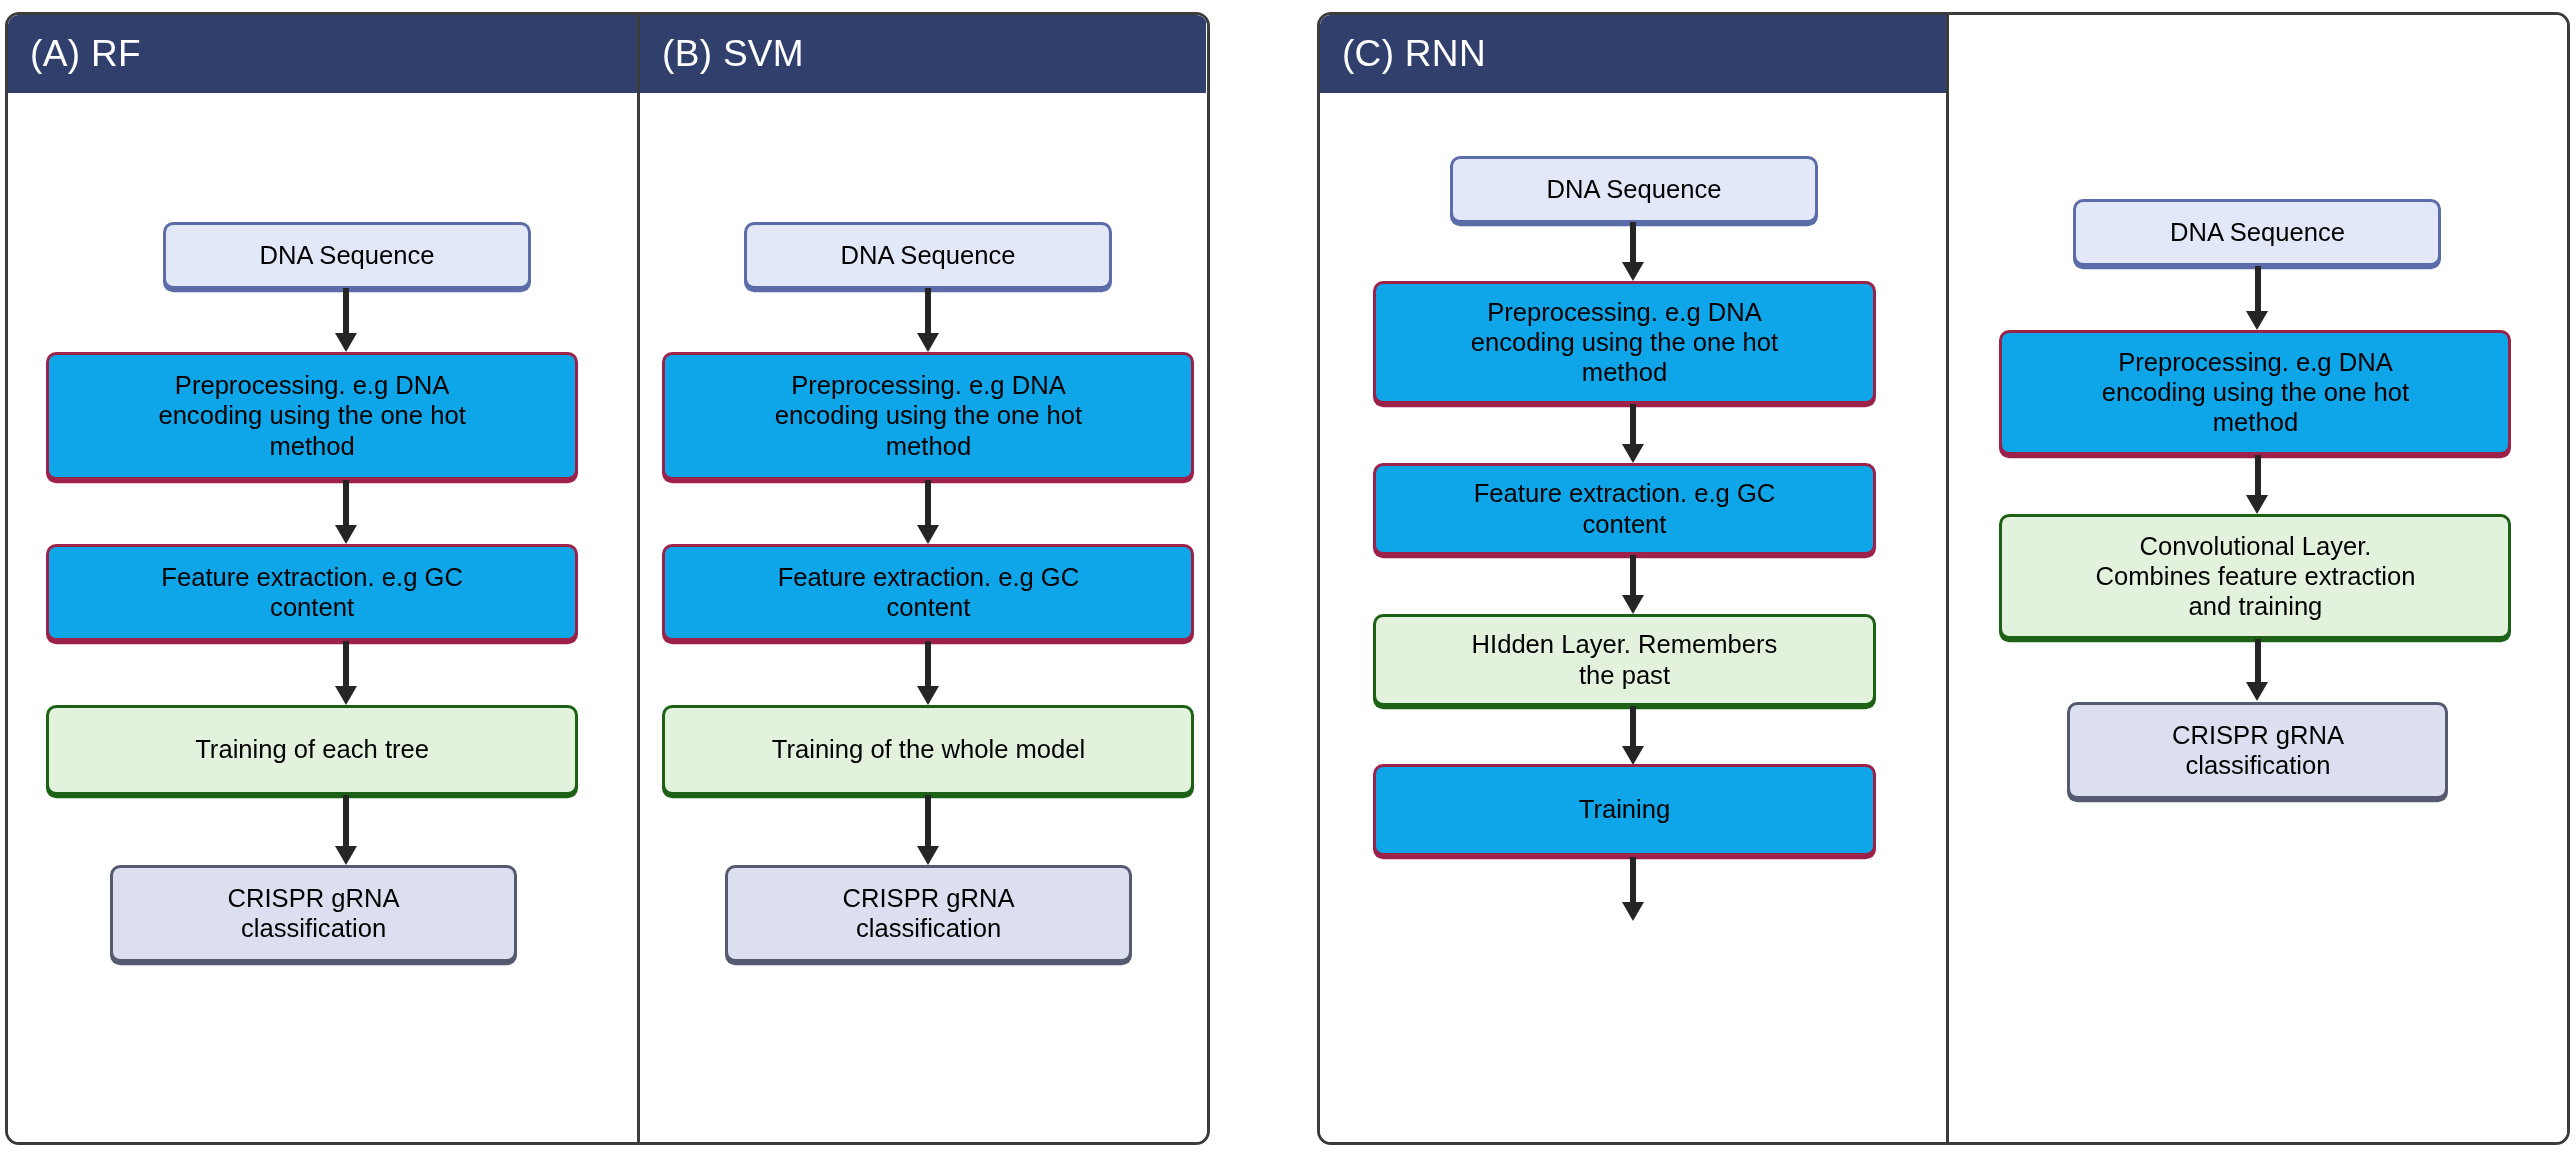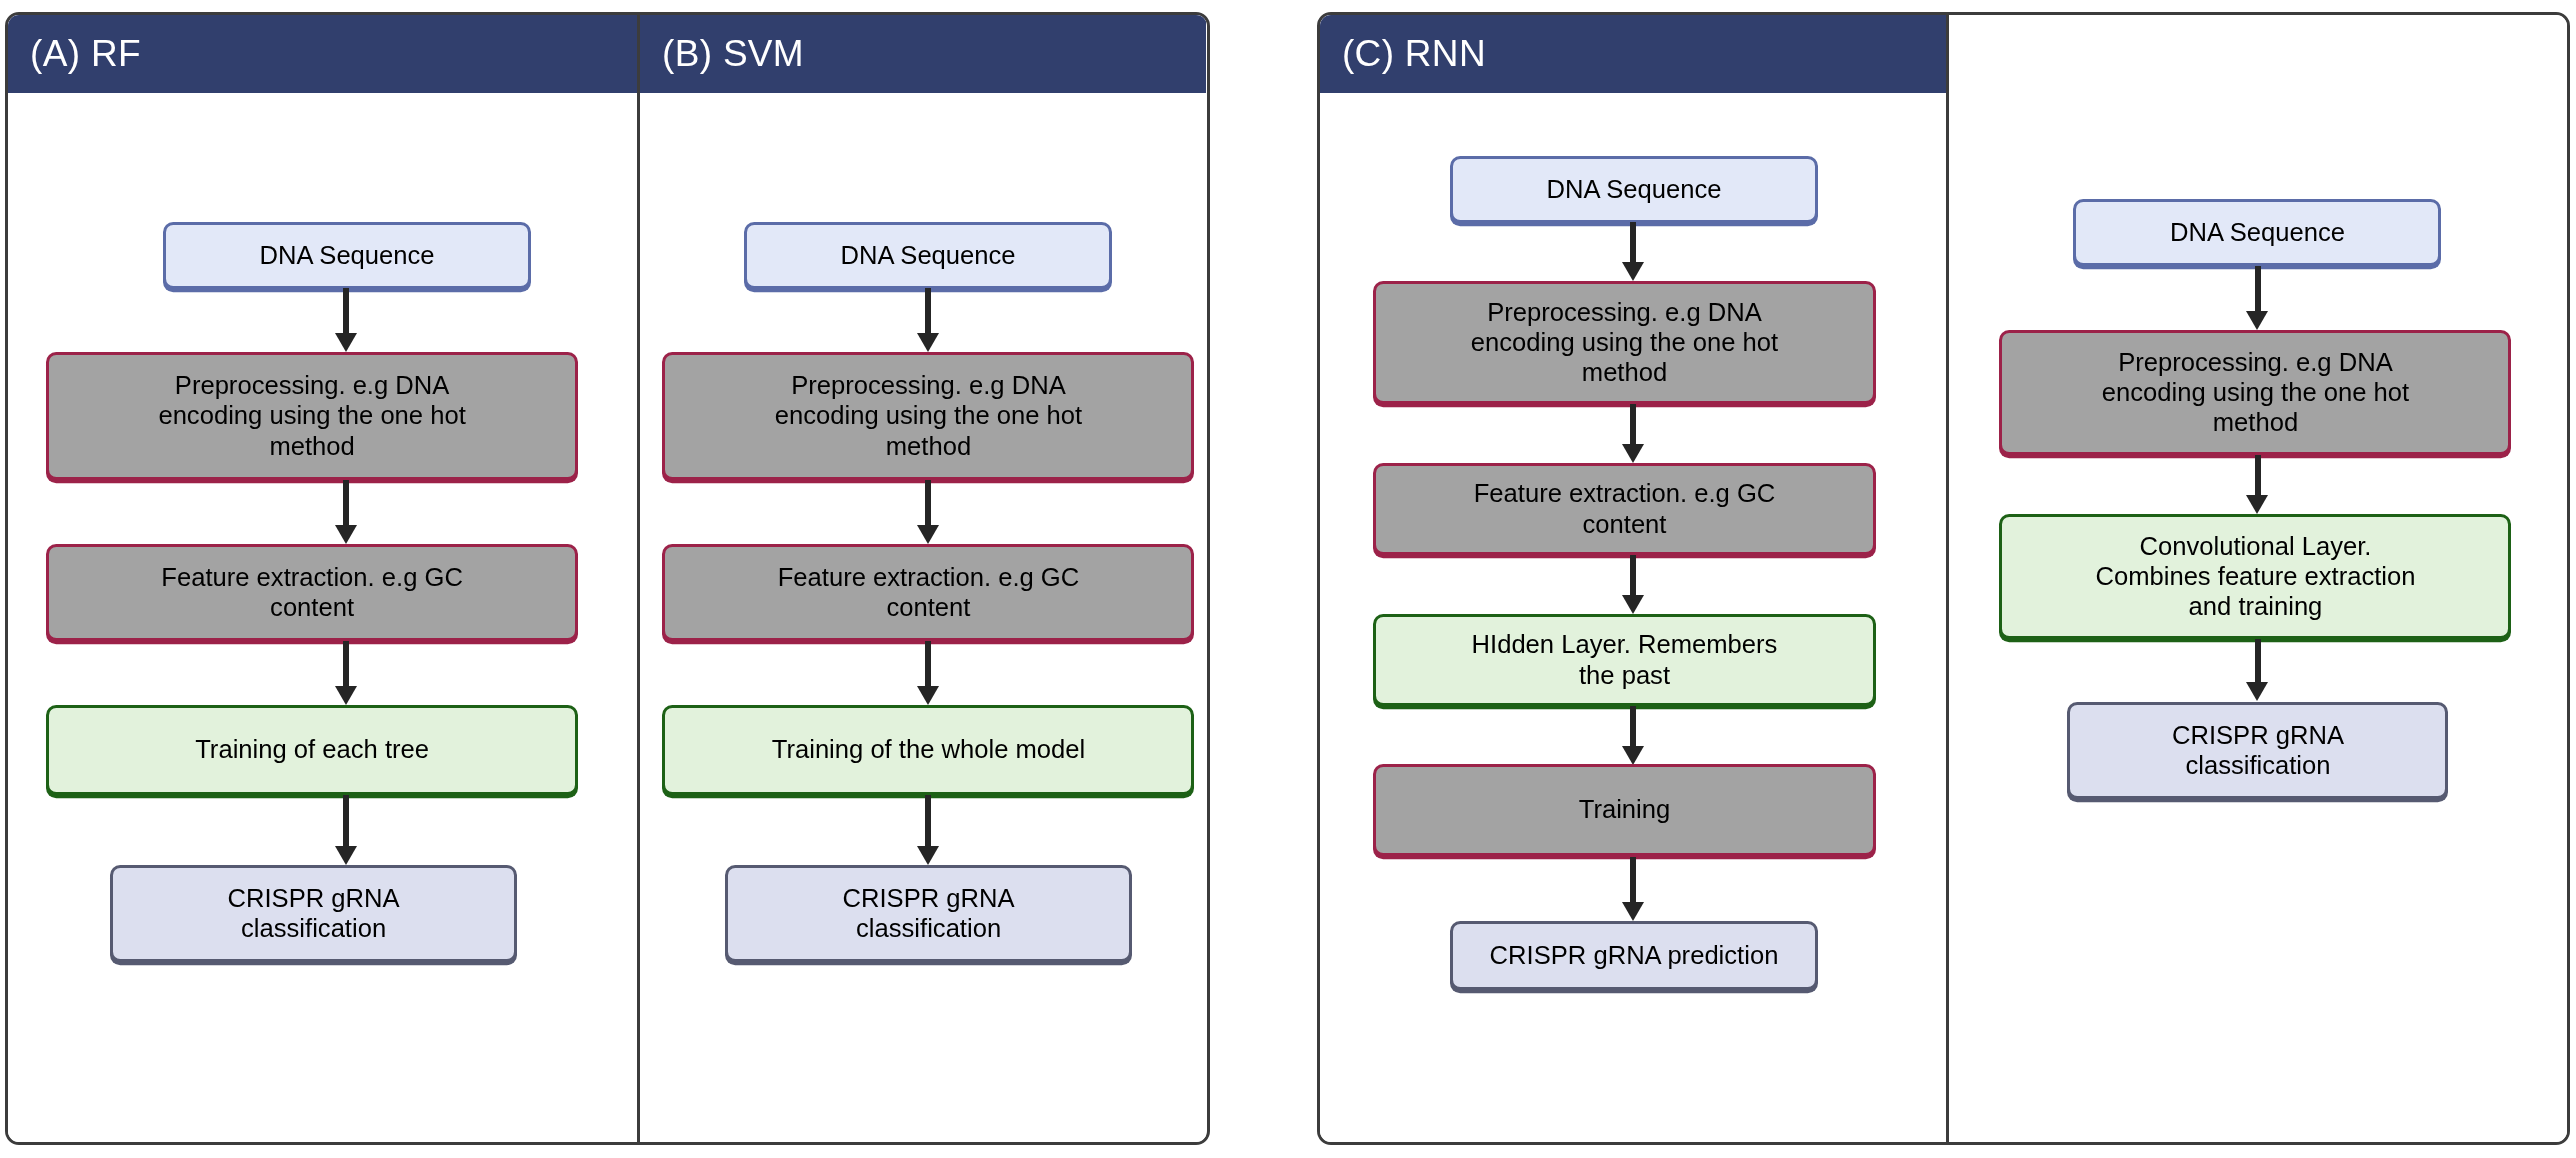--- a/index.html
+++ b/index.html
@@ -78,7 +78,7 @@
     white-space: pre-line;
   }
   .node.blue     { background: #e2e8f8; border: 3.8px solid #5b6ca8; box-shadow: 0 3.2px 0 0 #5b6ca8; }
-  .node.pink     { background: #a3a3a3; border: 3.8px solid #9c2249; box-shadow: 0 3.2px 0 0 #9c2249; }
+  .node.pink     { background: #0ea5e9; border: 3.8px solid #9c2249; box-shadow: 0 3.2px 0 0 #9c2249; }
   .node.green    { background: #e2f2dc; border: 3.8px solid #1d6116; box-shadow: 0 3.2px 0 0 #1d6116; }
   .node.lavender { background: #dcdfef; border: 3.8px solid #565a71; box-shadow: 0 3.2px 0 0 #565a71; }
 

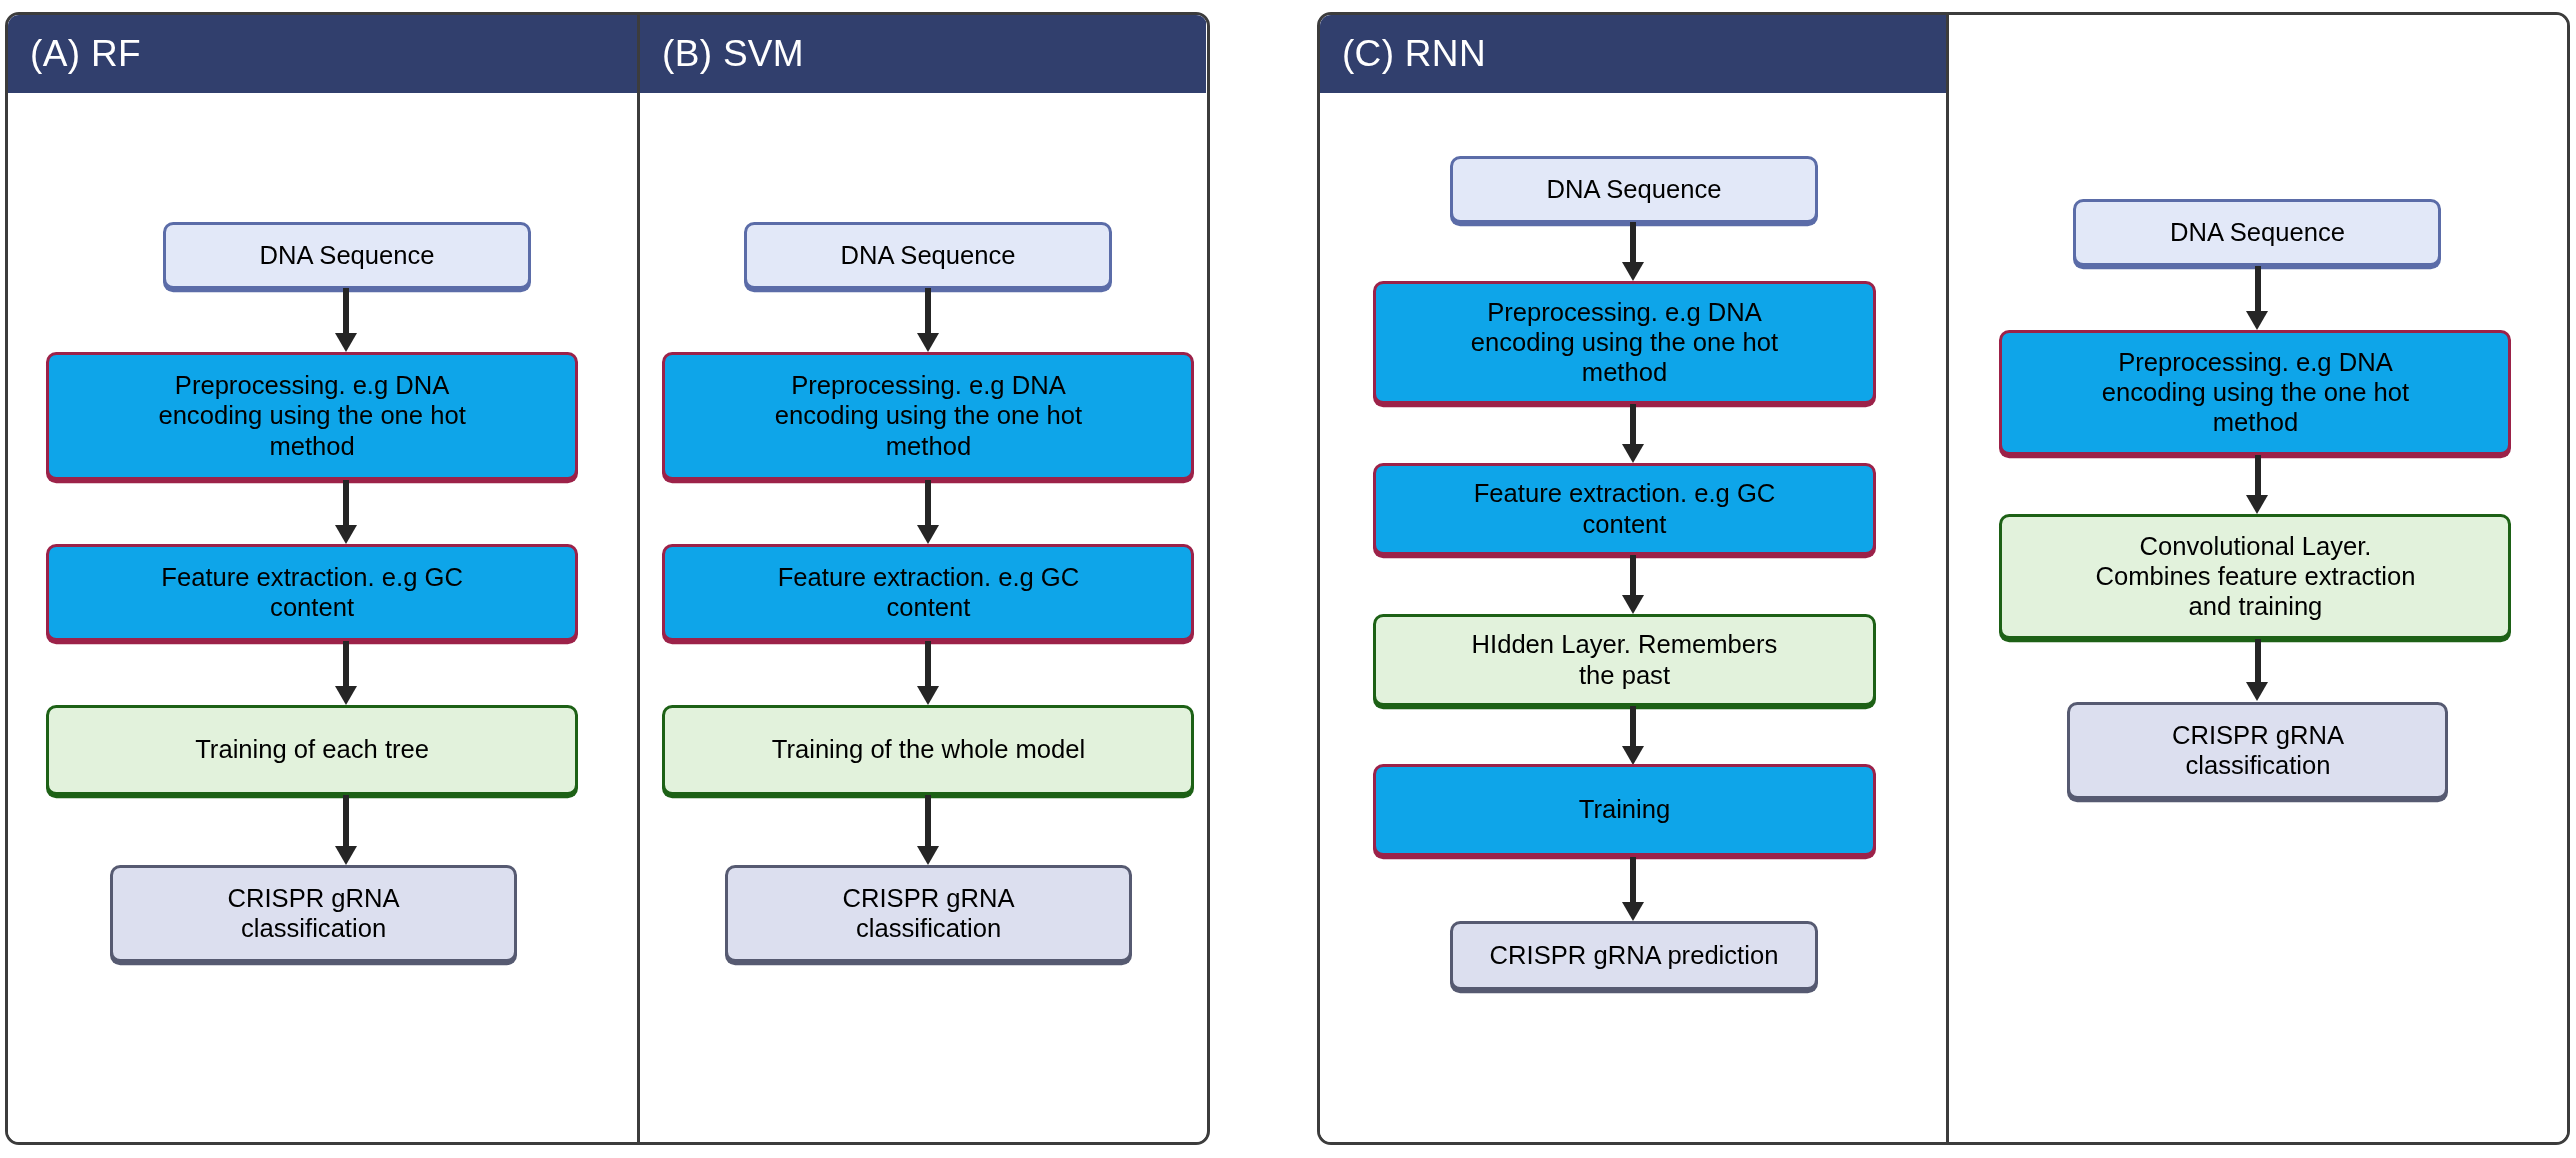--- a/index.html
+++ b/index.html
@@ -238,7 +238,6 @@
           <div class="head" style="top:45px;"></div>
       </div>
 
-      <div class="node lavender" style="left:130px; top:828px; width:368px; height:69px;">CRISPR gRNA prediction</div>
 
     </div>
   </div>

